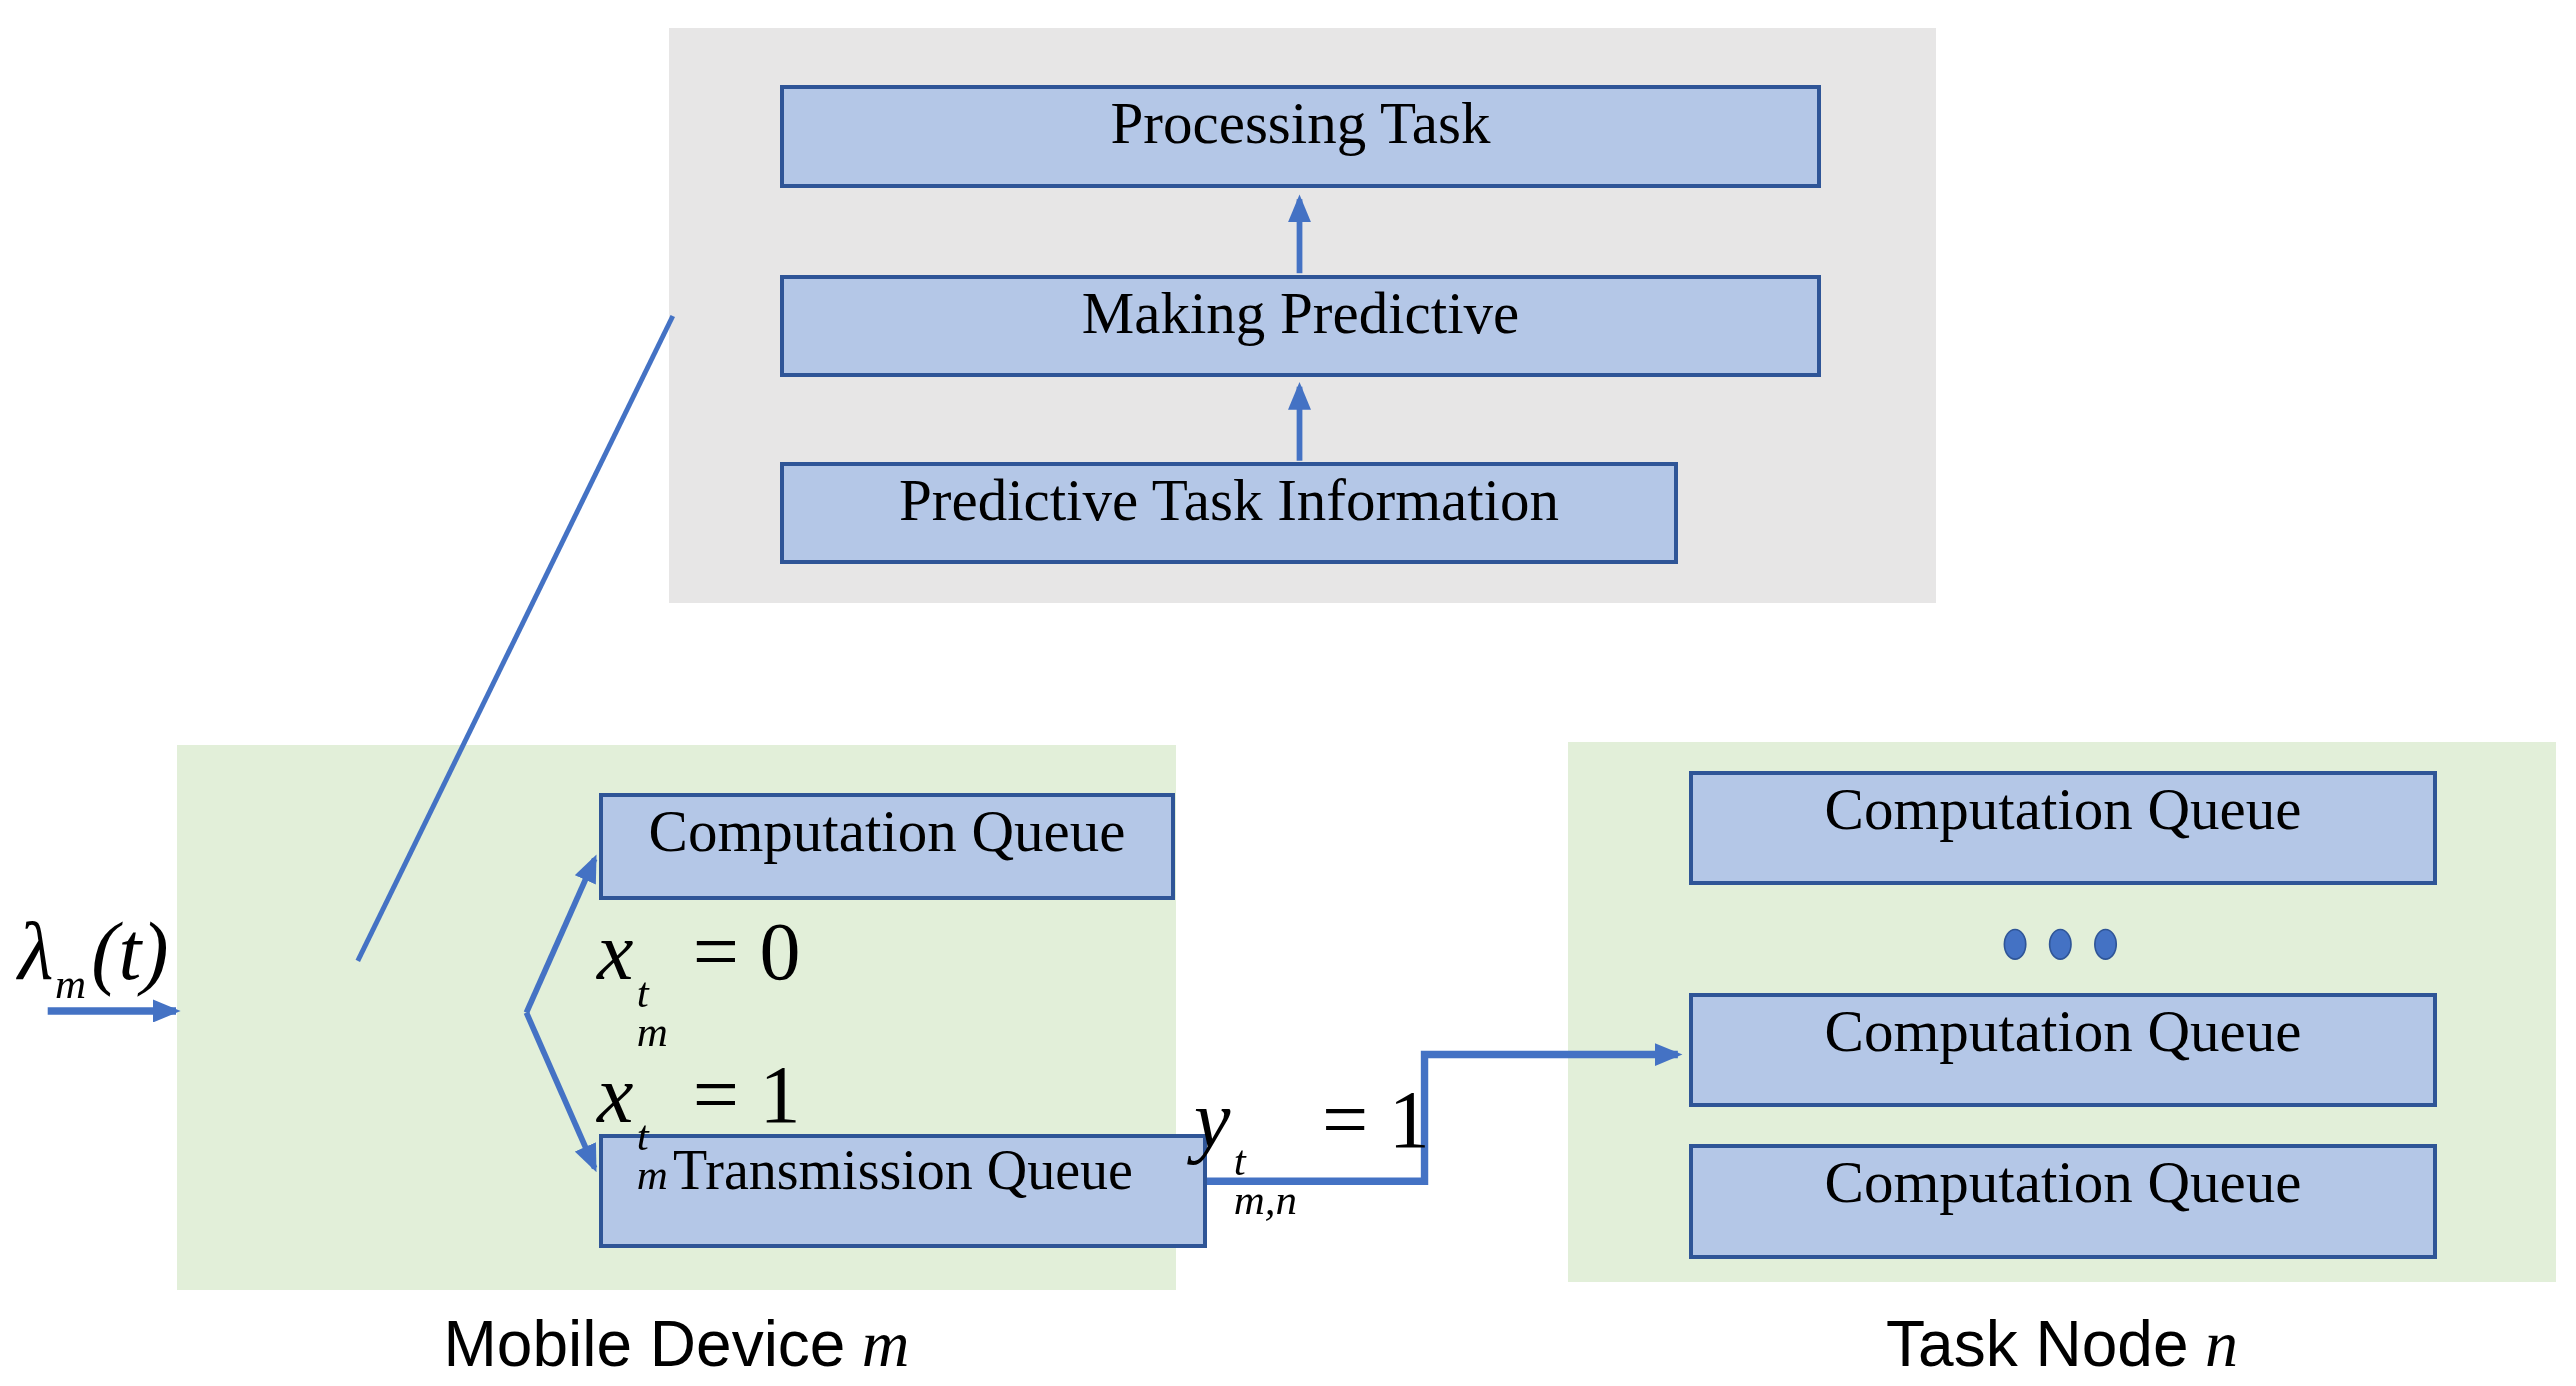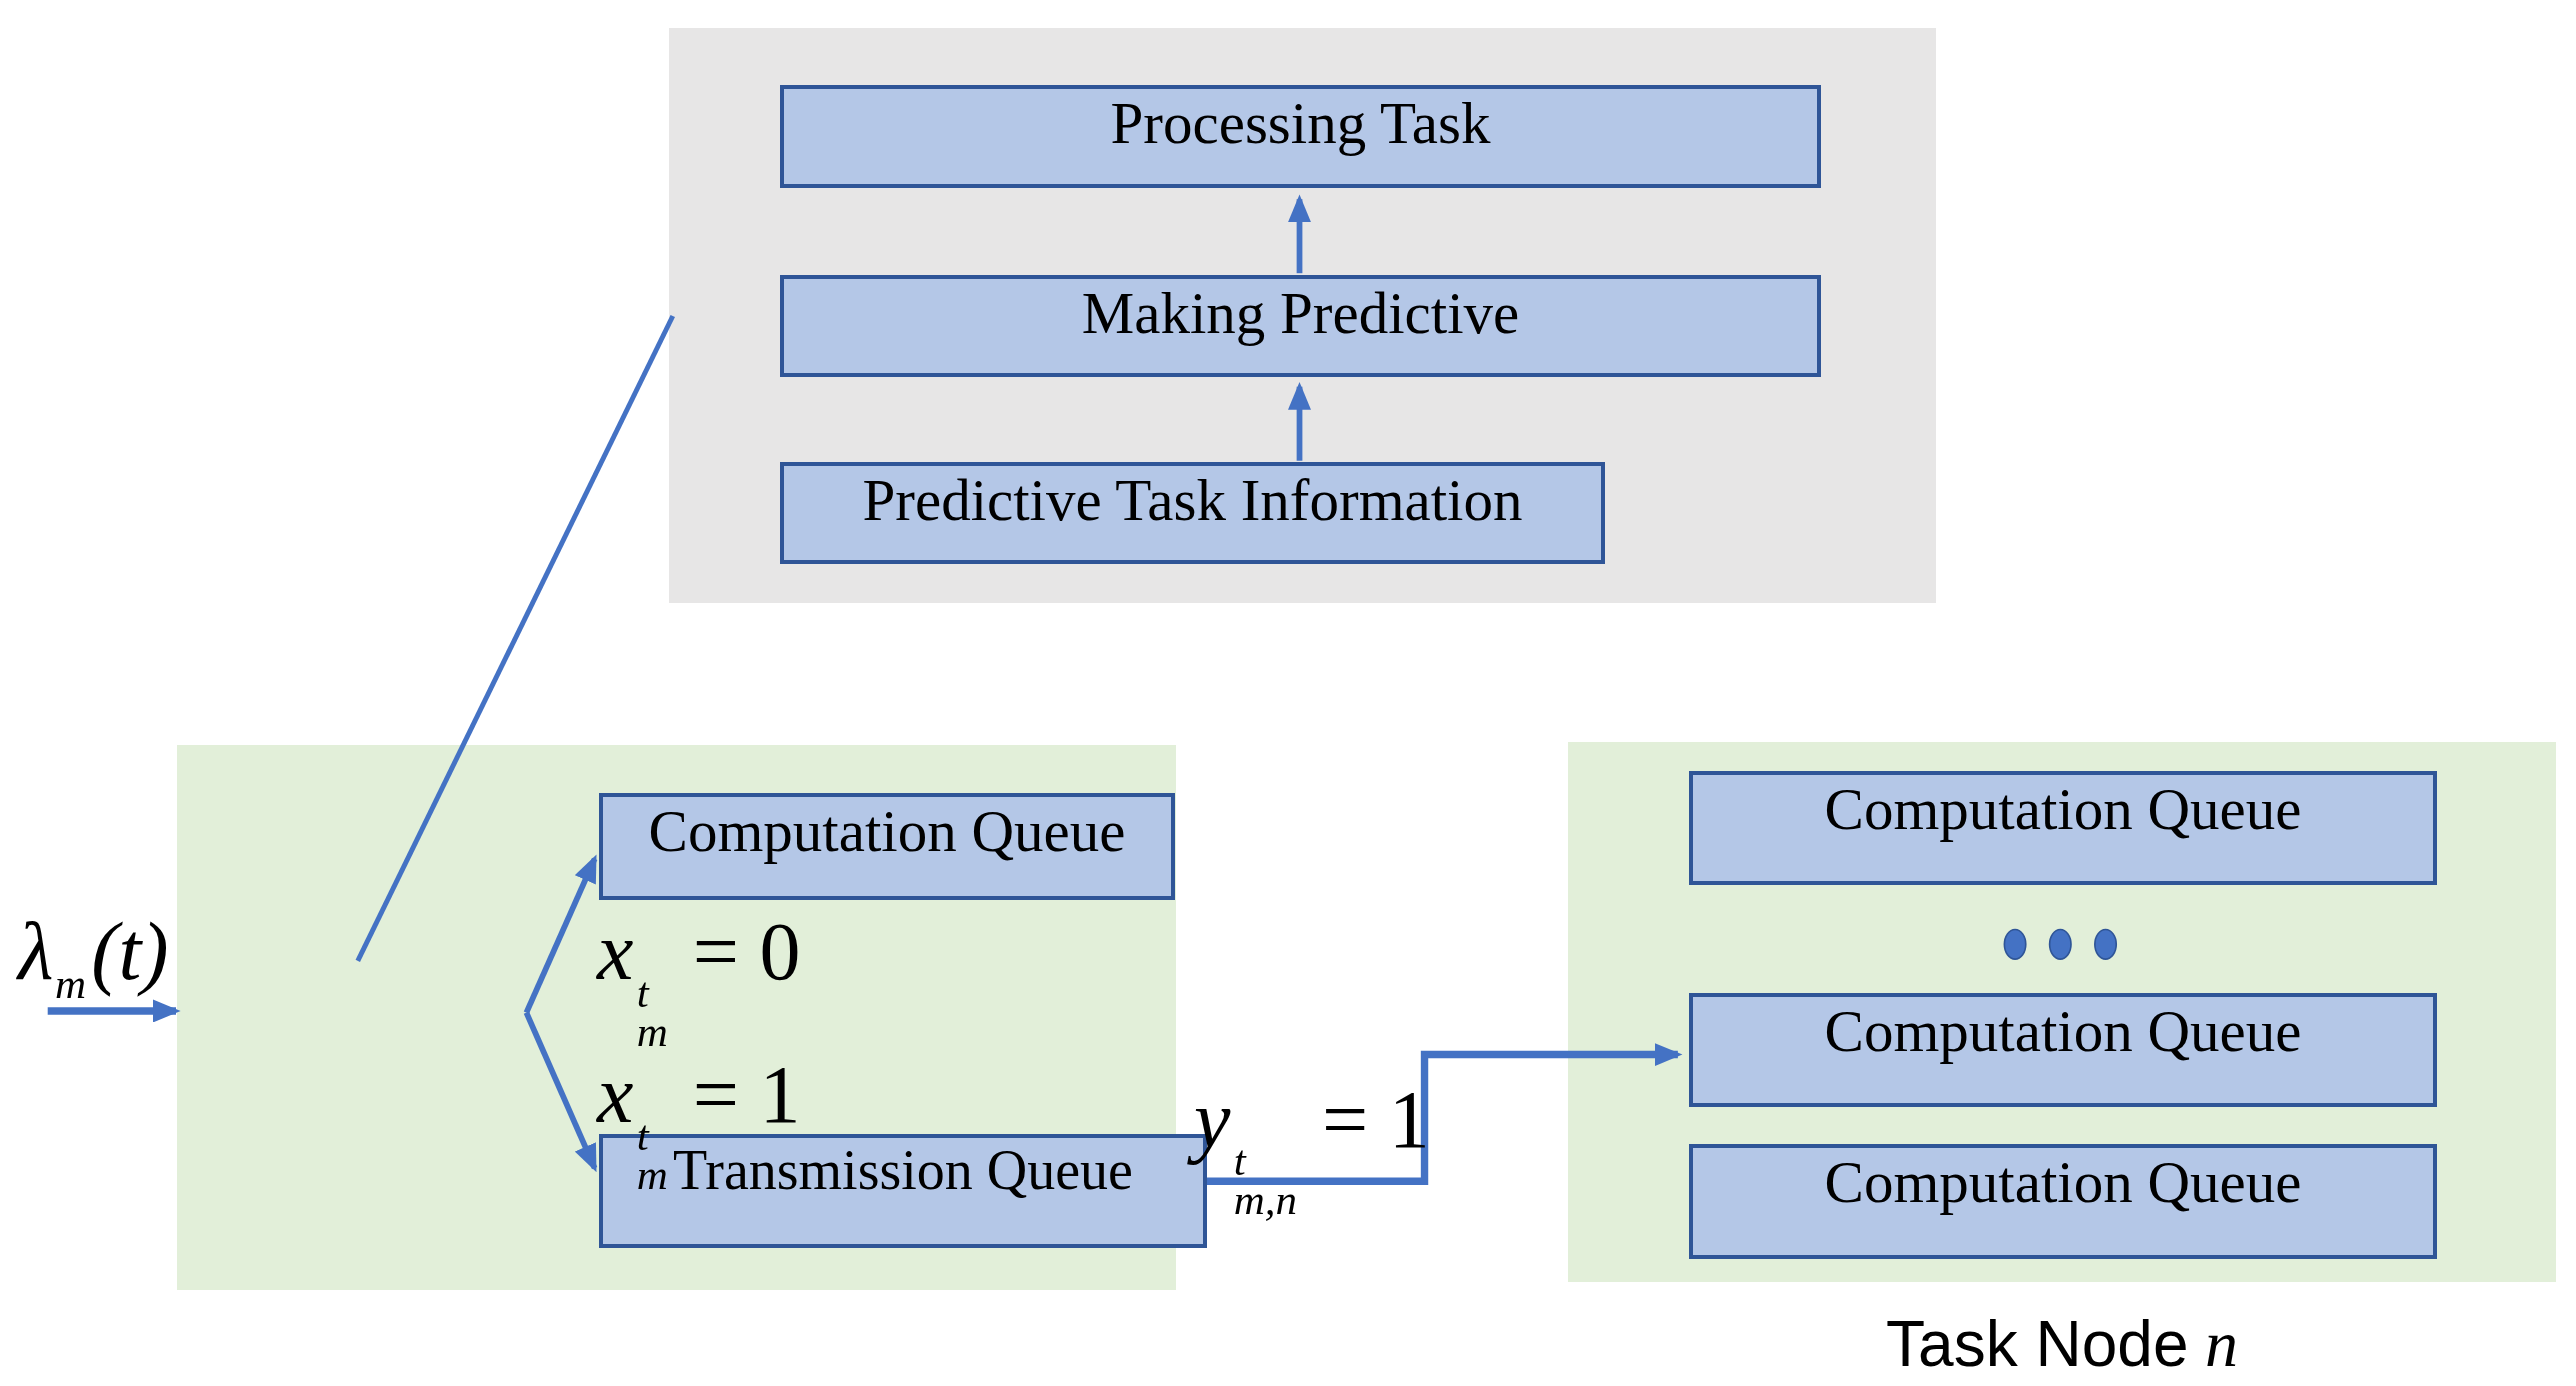--- a/index.html
+++ b/index.html
@@ -142,7 +142,7 @@
   <div class="box" style="left:780px; top:275px; width:1041px; height:102px;">
     <span>Making Predictive</span>
   </div>
-  <div class="box" style="left:780px; top:462px; width:825px; height:102px;">
+  <div class="box" style="left:780px; top:462px; width:898px; height:102px;">
     <span>Predictive Task Information</span>
   </div>
 

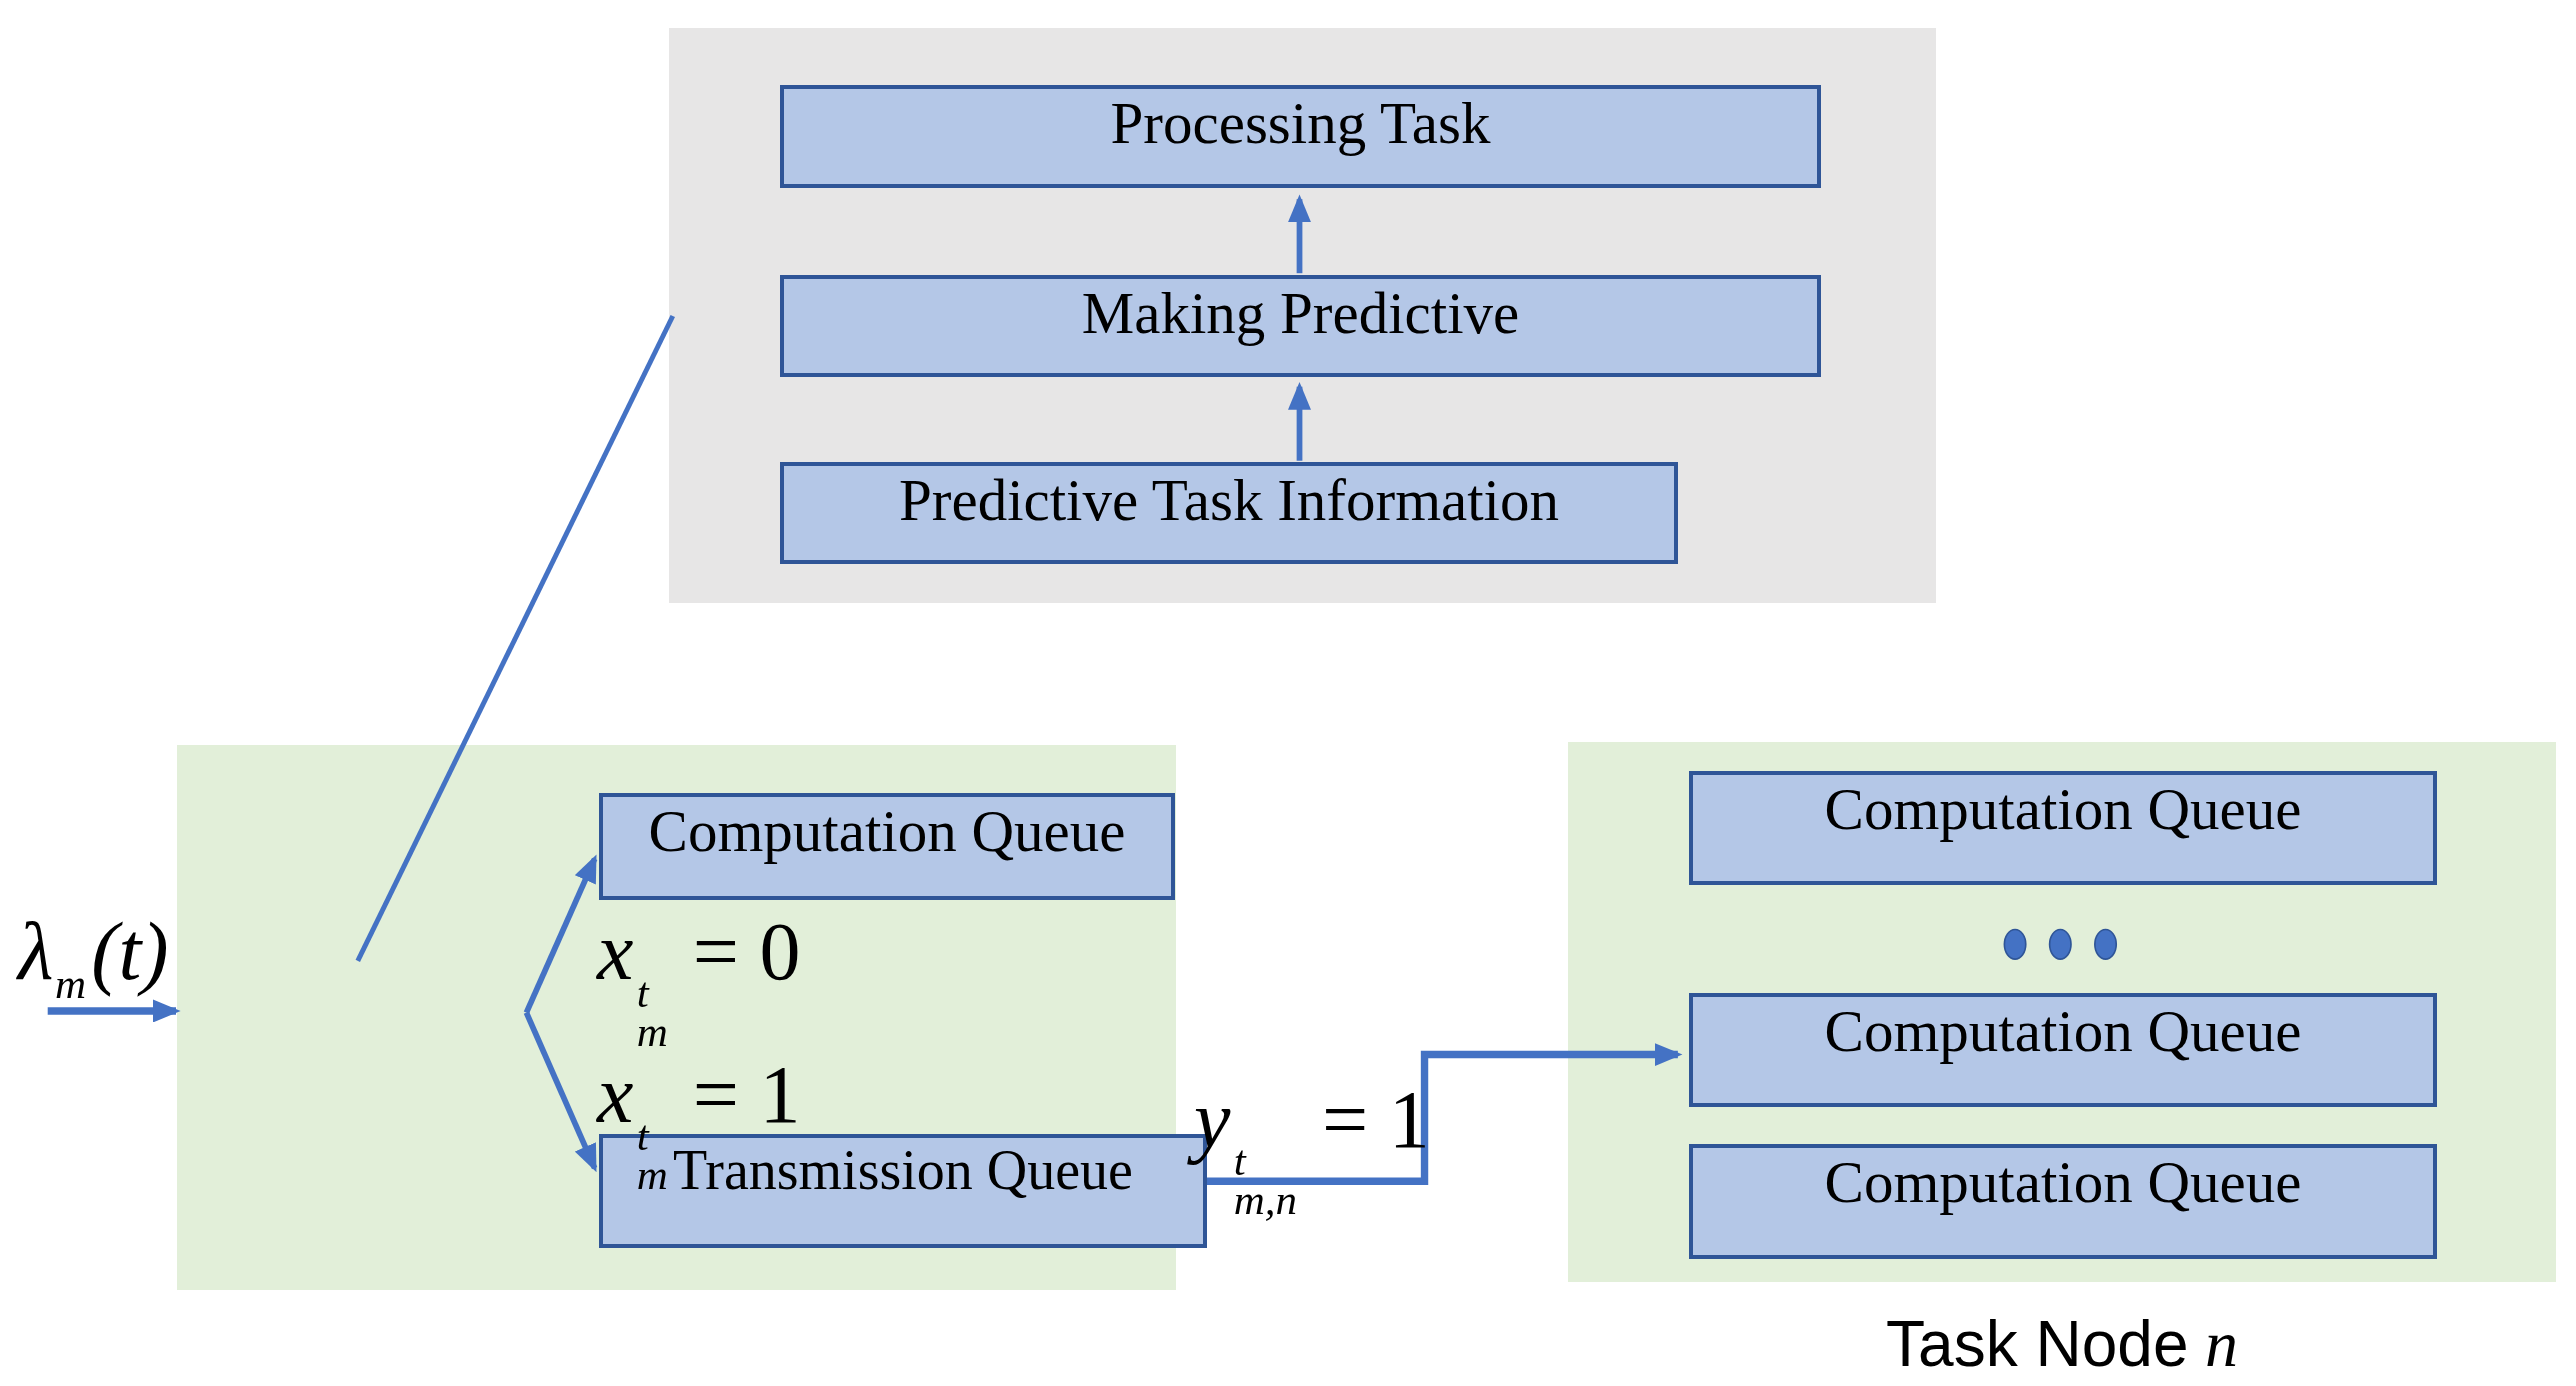--- a/index.html
+++ b/index.html
@@ -188,6 +188,9 @@
       </span><span class="meq">= 1</span>
   </div>
 
+  <div class="caption" style="left:177px; top:1306px; width:999px;">
+    <span>Mobile Device</span><span class="cap-var">m</span>
+  </div>
   <div class="caption" style="left:1568px; top:1306px; width:988px;">
     <span>Task Node</span><span class="cap-var">n</span>
   </div>

